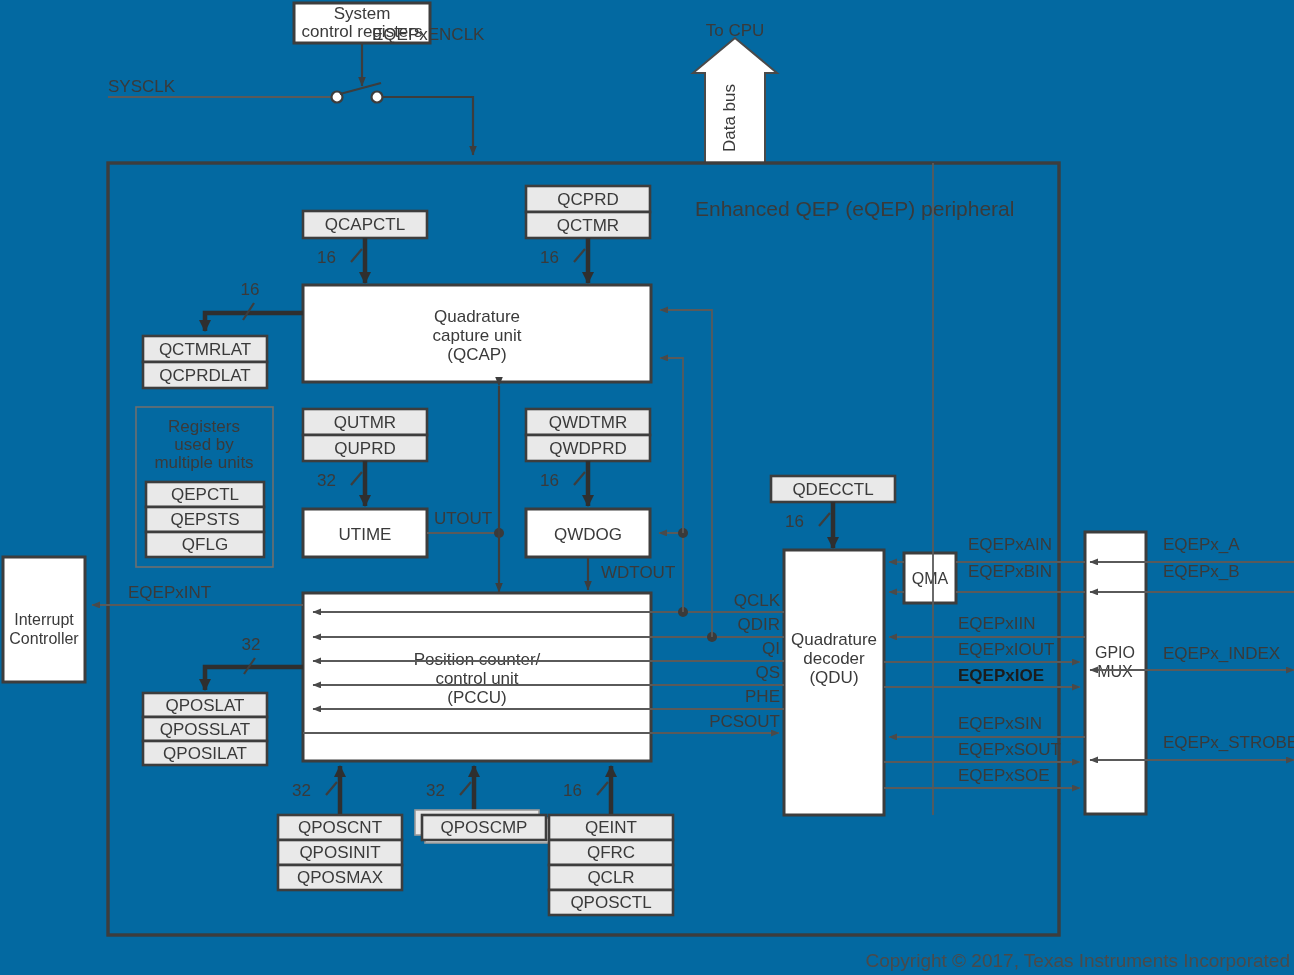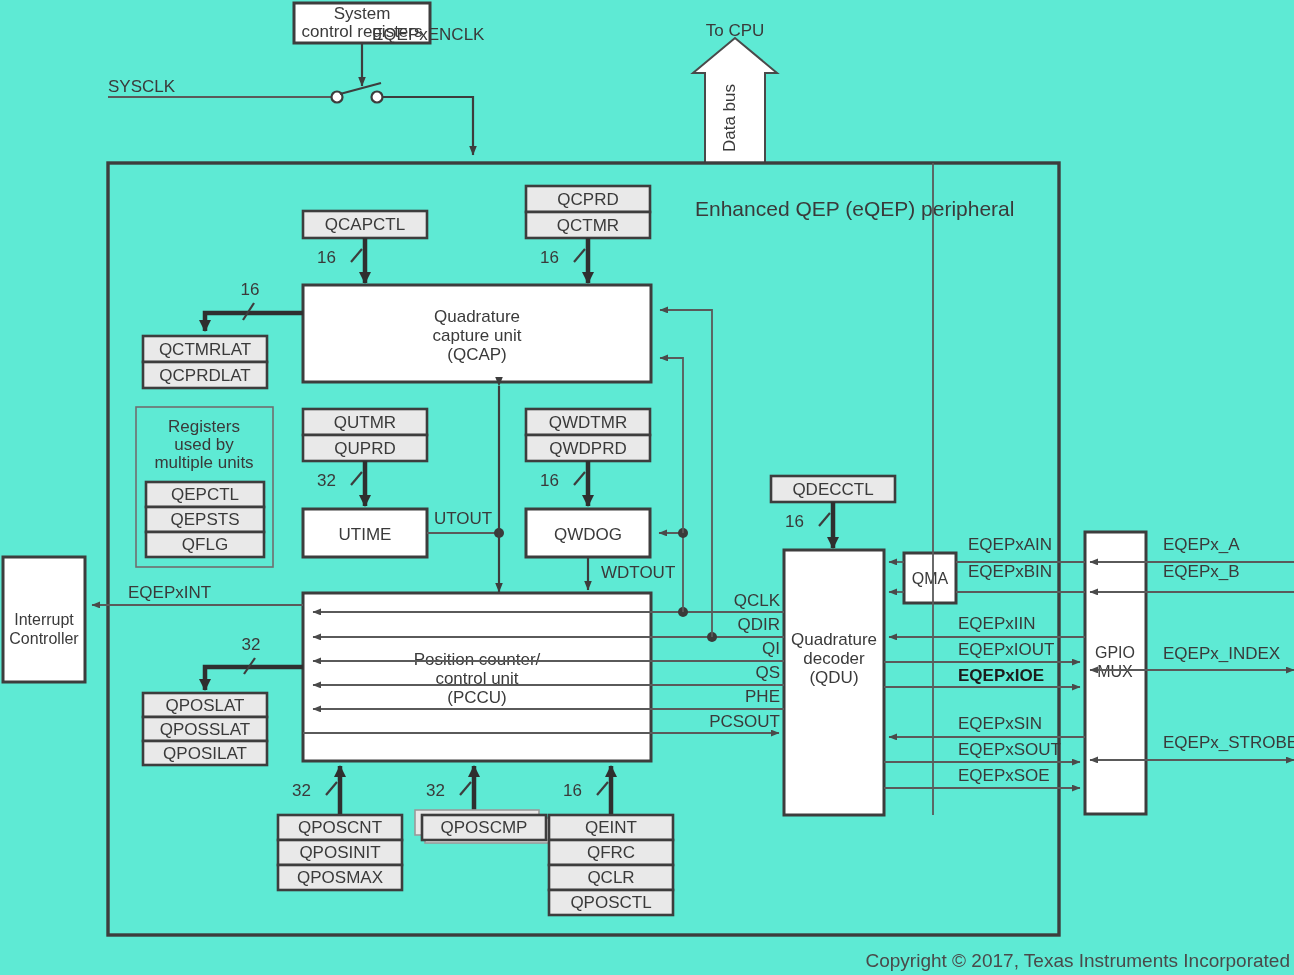--- a/index.html
+++ b/index.html
@@ -4,7 +4,7 @@
 <style>
   html,body{margin:0;padding:0;background:#ffffff;}
   body{width:1294px;height:975px;font-family:"Liberation Sans",sans-serif;}
-  #stage{position:relative;width:1294px;height:975px;overflow:hidden;background:#5eead4;}
+  #stage{position:relative;width:1294px;height:975px;overflow:hidden;background:#0369a1;}
   svg{display:block;}
   .lbl{font-family:"Liberation Sans",sans-serif;fill:#3a3a3a;font-size:17px;}
   .lbl-sm{font-family:"Liberation Sans",sans-serif;fill:#3a3a3a;font-size:16px;}

